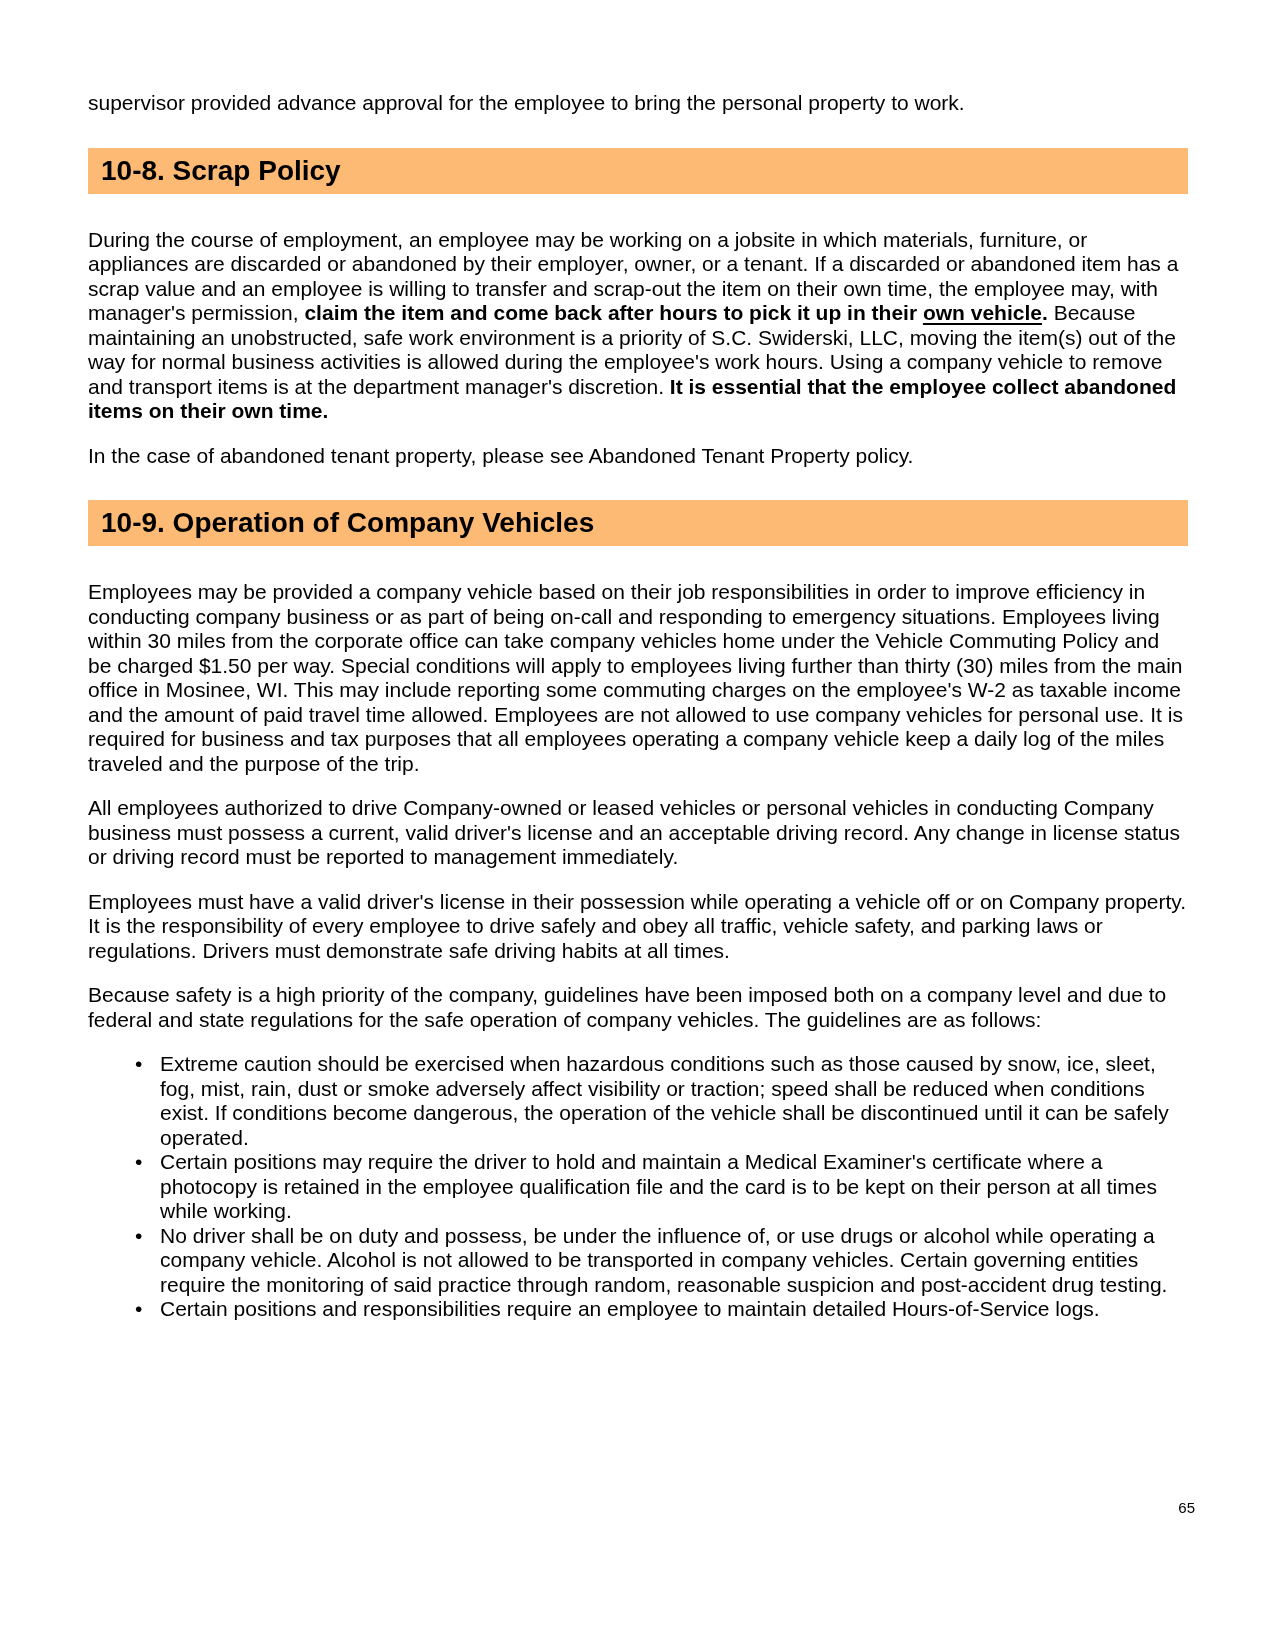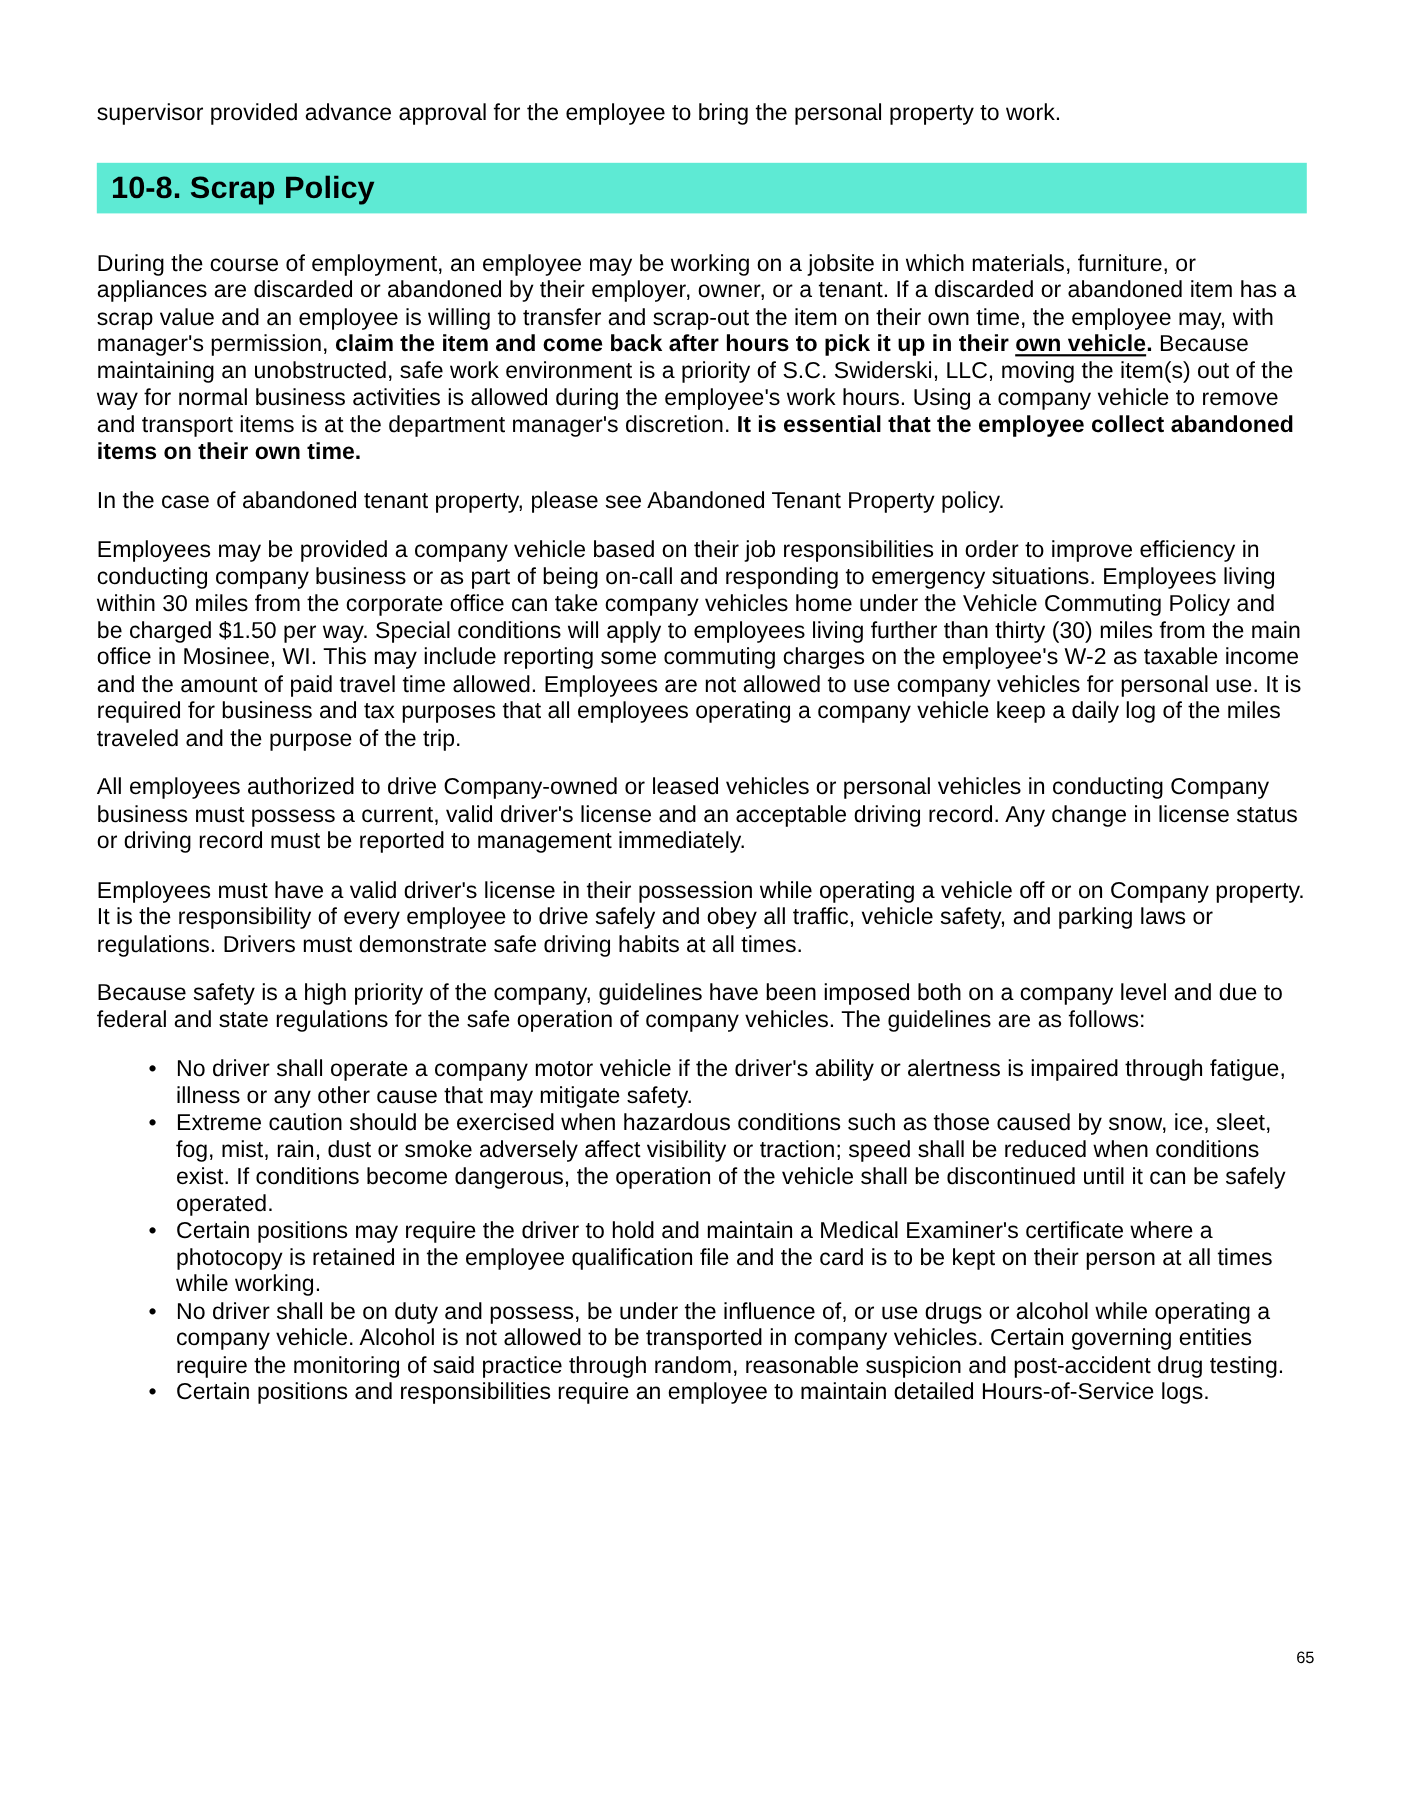--- a/index.html
+++ b/index.html
@@ -25,7 +25,7 @@
   }
   .body-para { margin: 0 0 20px 0; }
   .section-bar {
-    background: #5eead4;
+    background: #fdba74;
     height: 46px;
     line-height: 46px;
     font-size: 28px;

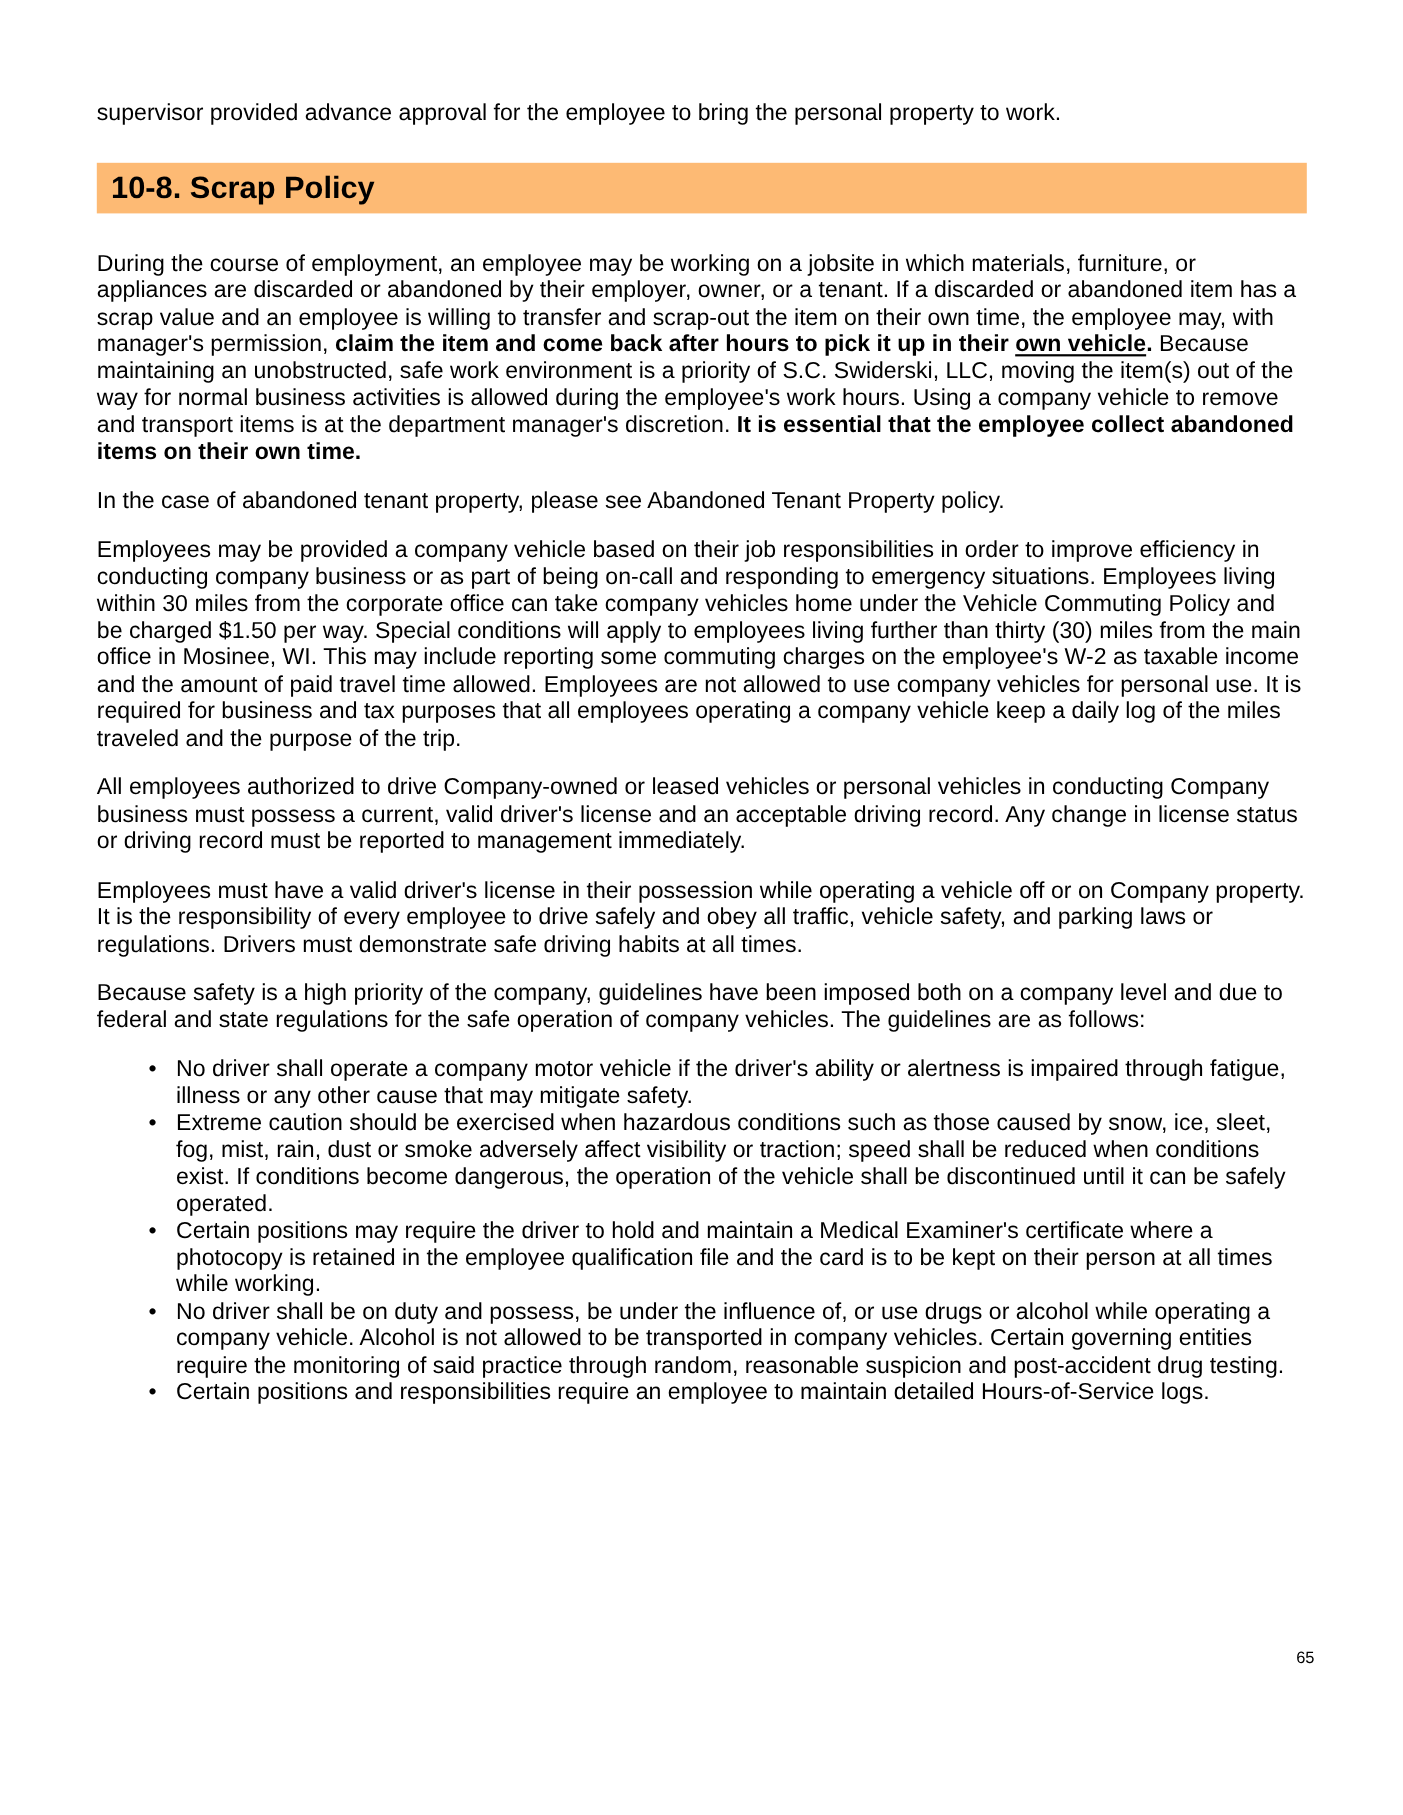--- a/index.html
+++ b/index.html
@@ -76,6 +76,7 @@
 
     <p class="body-para">In the case of abandoned tenant property, please see Abandoned Tenant Property policy.</p>
 
+    <h2 class="section-bar">10-9. Operation of Company Vehicles</h2>
 
     <p class="body-para">Employees may be provided a company vehicle based on their job responsibilities in order to improve efficiency in conducting company business or as part of being on-call and responding to emergency situations. Employees living within 30 miles from the corporate office can take company vehicles home under the Vehicle Commuting Policy and be charged $1.50 per way. Special conditions will apply to employees living further than thirty (30) miles from the main office in Mosinee, WI. This may include reporting some commuting charges on the employee's W-2 as taxable income and the amount of paid travel time allowed. Employees are not allowed to use company vehicles for personal use. It is required for business and tax purposes that all employees operating a company vehicle keep a daily log of the miles traveled and the purpose of the trip.</p>
 

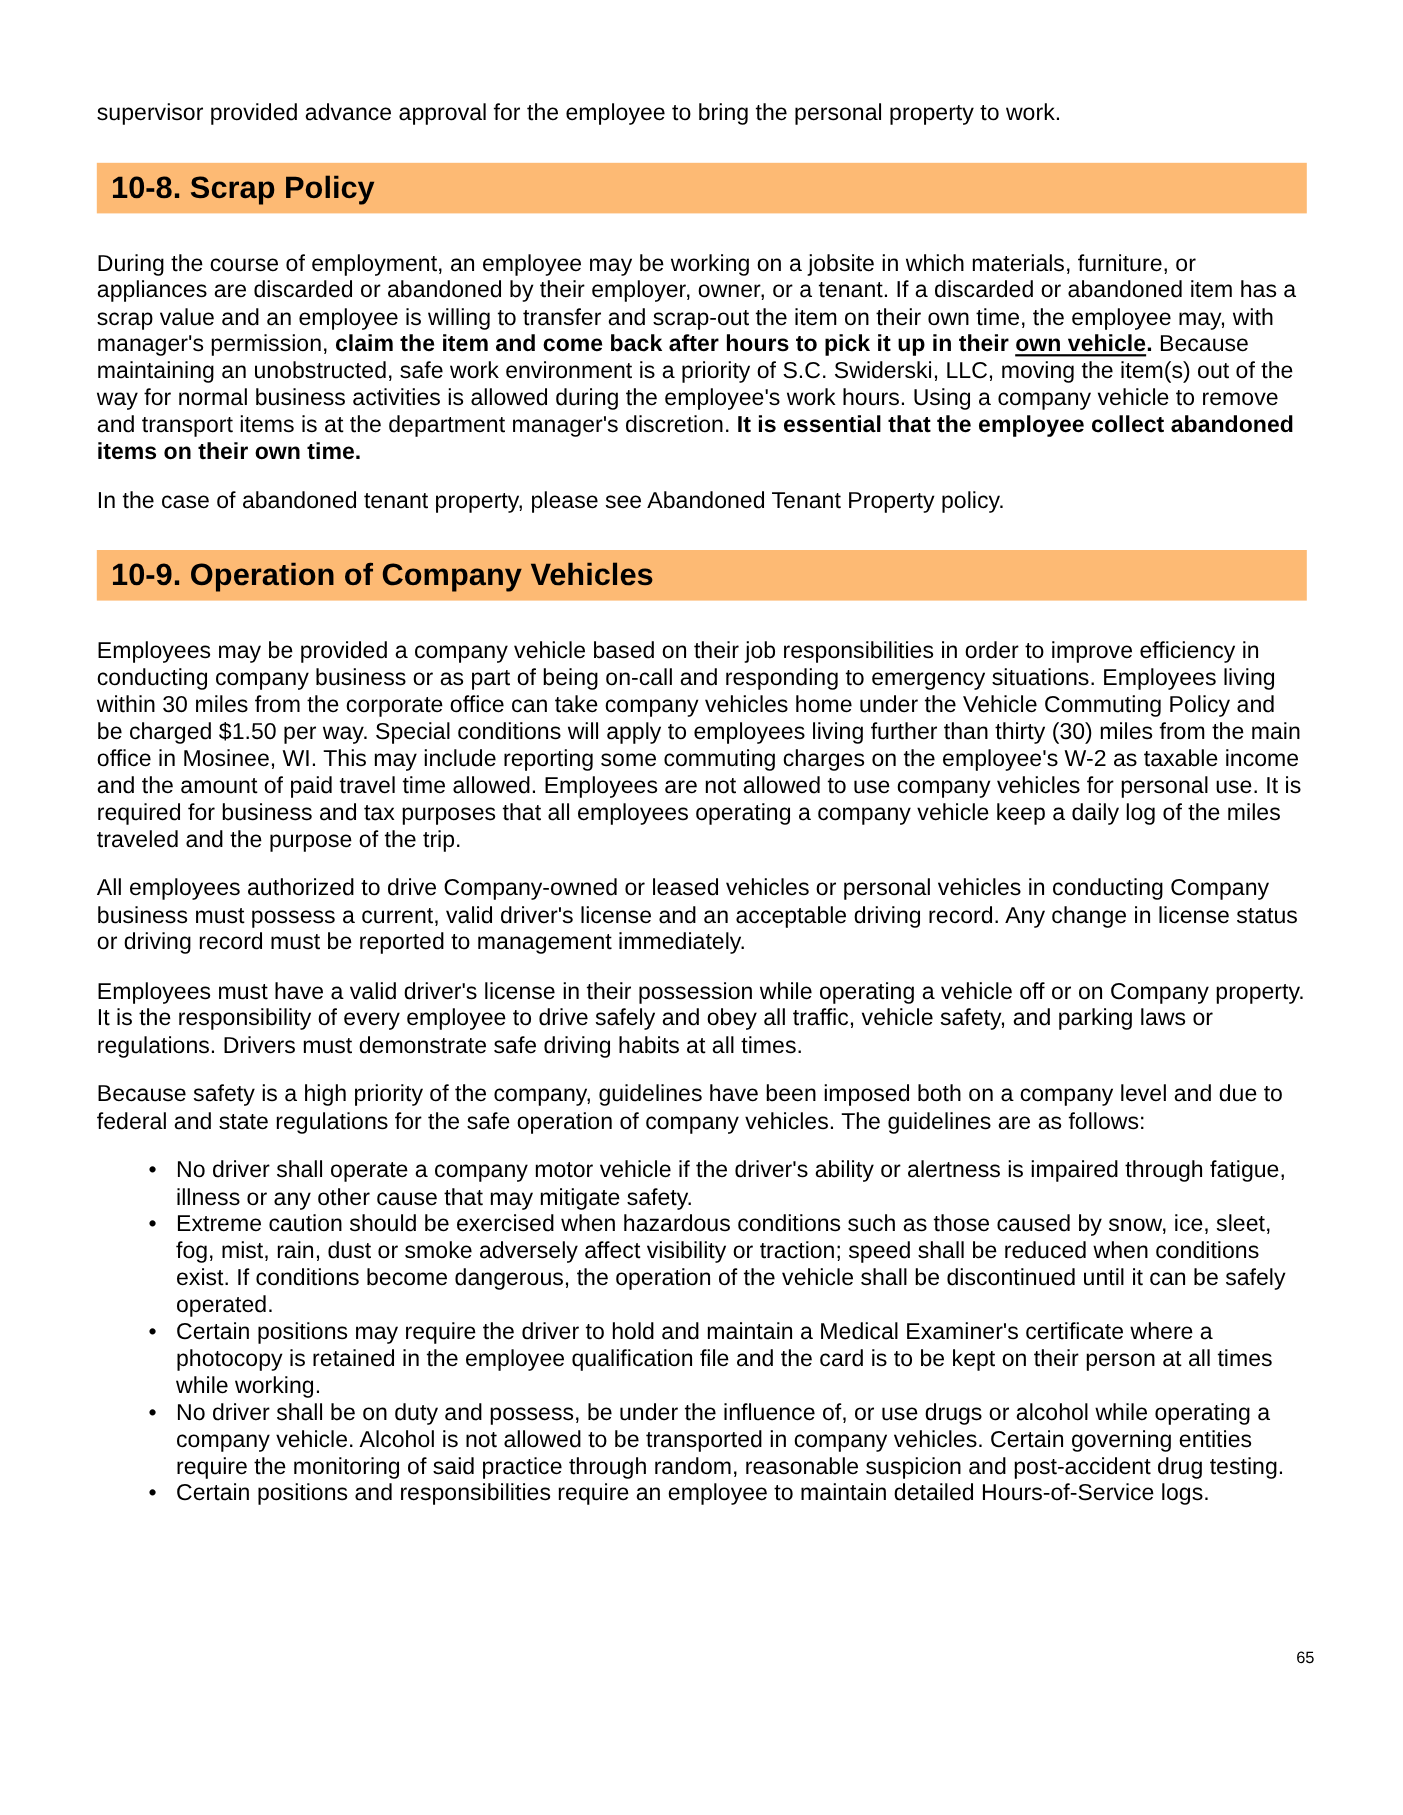--- a/index.html
+++ b/index.html
@@ -88,7 +88,6 @@
     <p class="body-para">Because safety is a high priority of the company, guidelines have been imposed both on a company level and due to federal and state regulations for the safe operation of company vehicles. The guidelines are as follows:</p>
 
     <ul class="bullets">
-      <li>No driver shall operate a company motor vehicle if the driver's ability or alertness is impaired through fatigue, illness or any other cause that may mitigate safety.</li>
       <li>Extreme caution should be exercised when hazardous conditions such as those caused by snow, ice, sleet, fog, mist, rain, dust or smoke adversely affect visibility or traction; speed shall be reduced when conditions exist.  If conditions become dangerous, the operation of the vehicle shall be discontinued until it can be safely operated.</li>
       <li>Certain positions may require the driver to hold and maintain a Medical Examiner's certificate where a photocopy is retained in the employee qualification file and the card is to be kept on their person at all times while working.</li>
       <li>No driver shall be on duty and possess, be under the influence of, or use drugs or alcohol while operating a company vehicle.  Alcohol is not allowed to be transported in company vehicles. Certain governing entities require the monitoring of said practice through random, reasonable suspicion and post-accident drug testing.</li>

